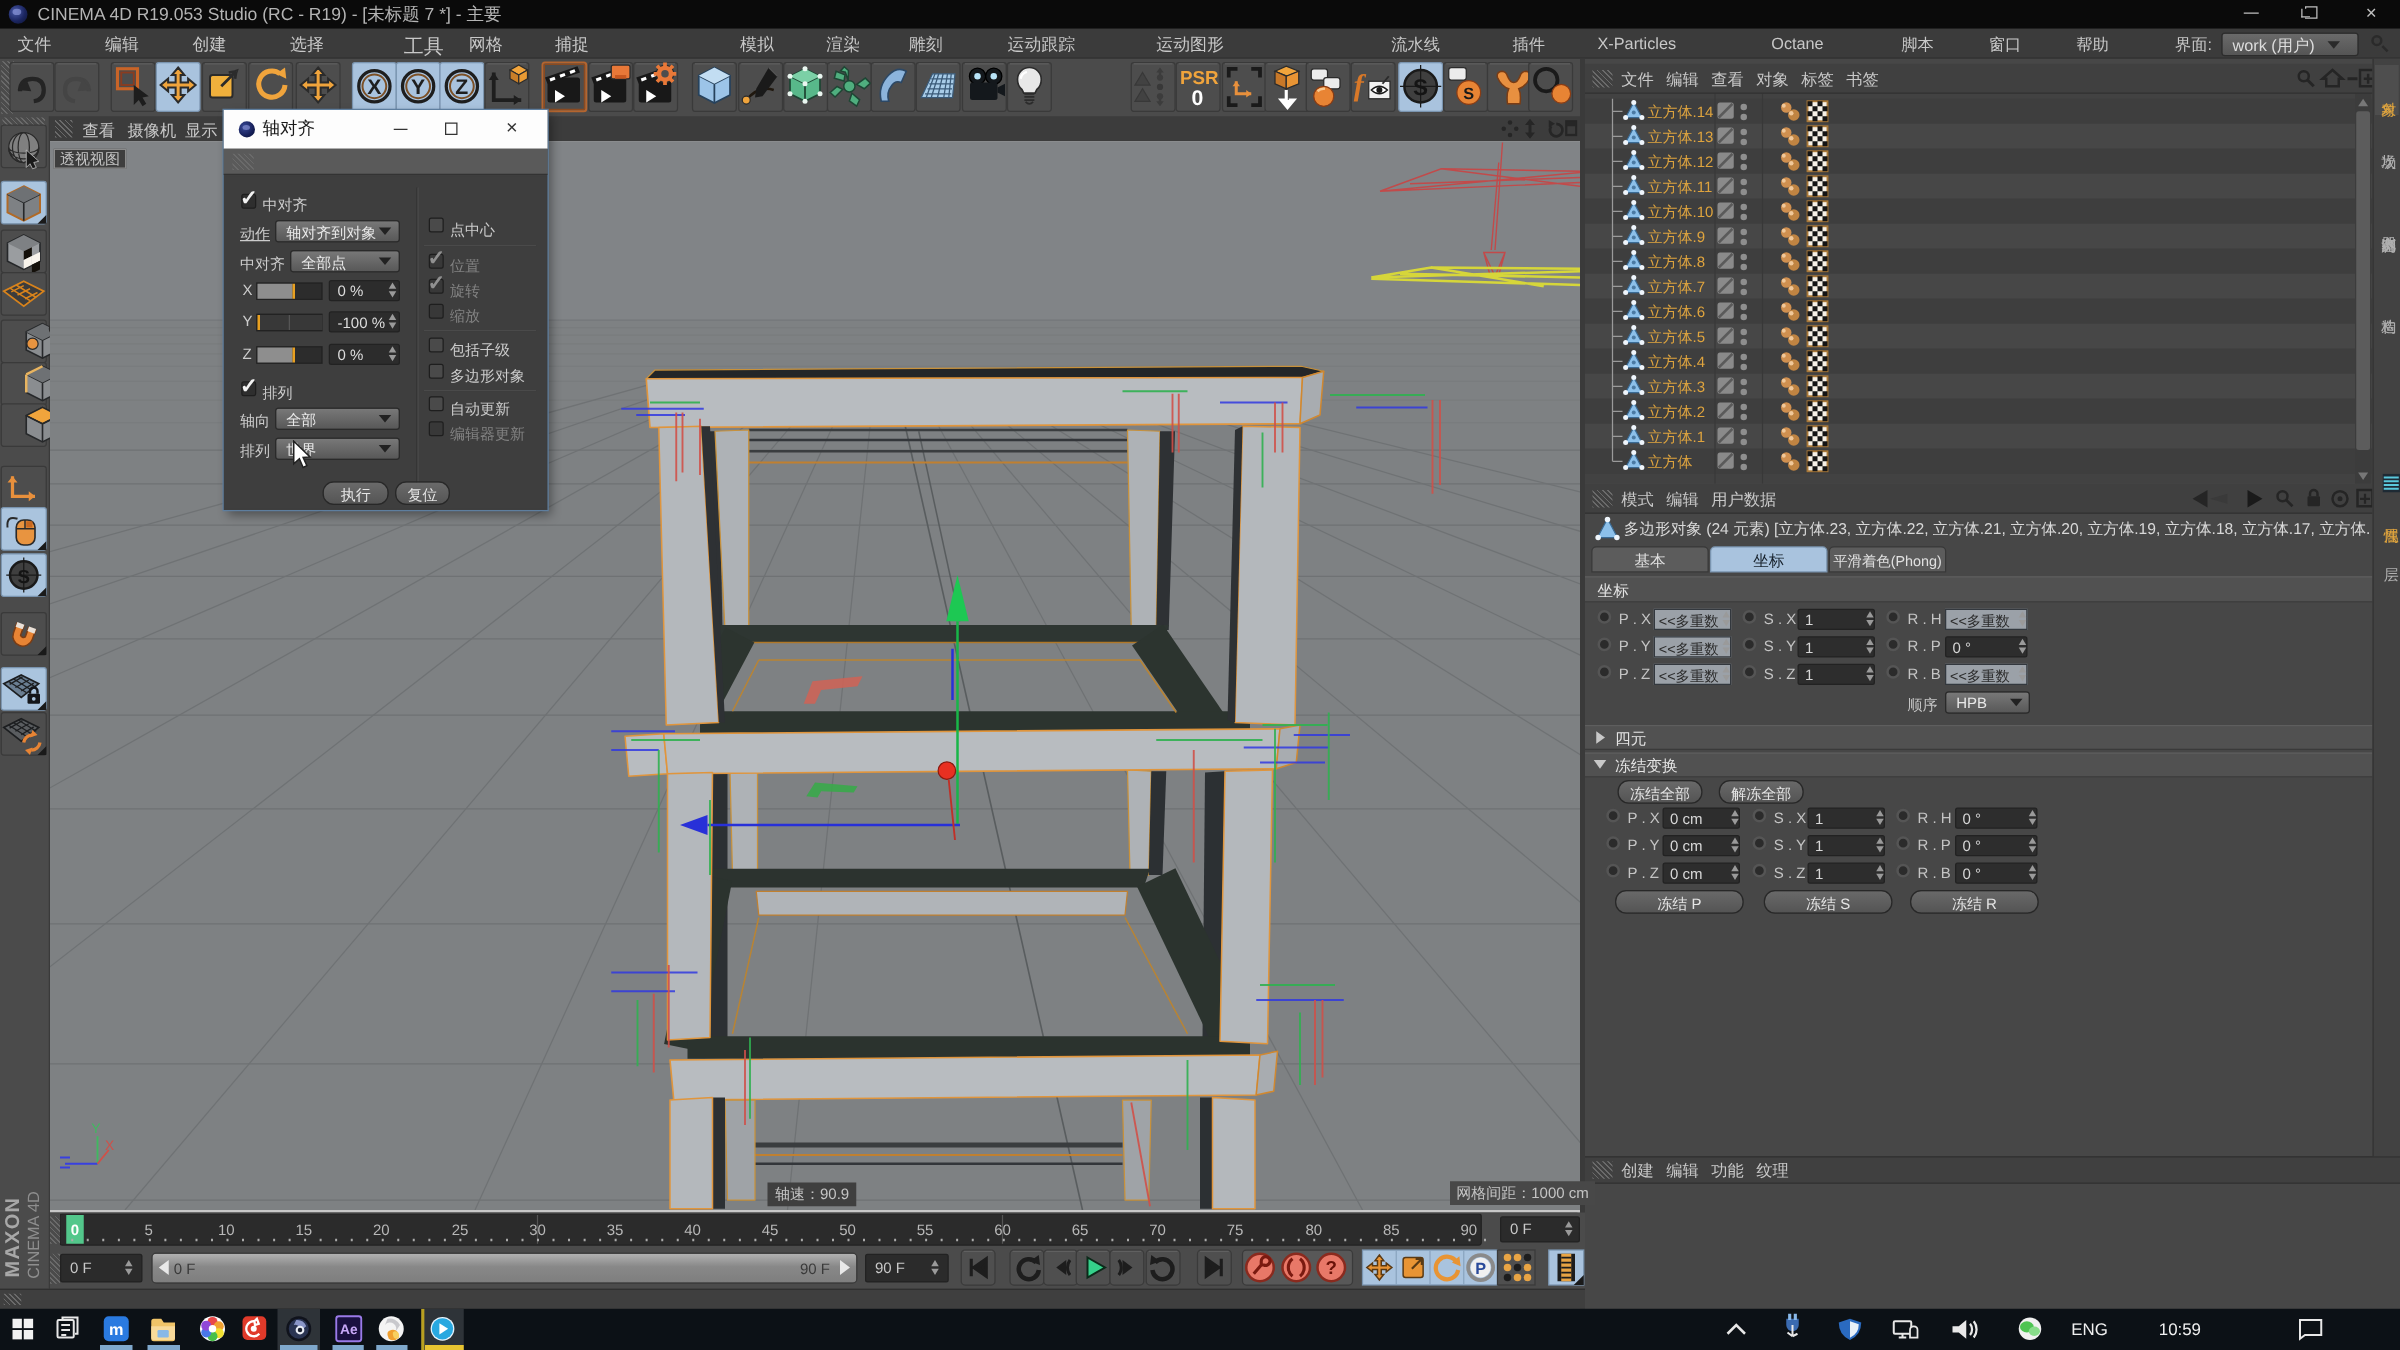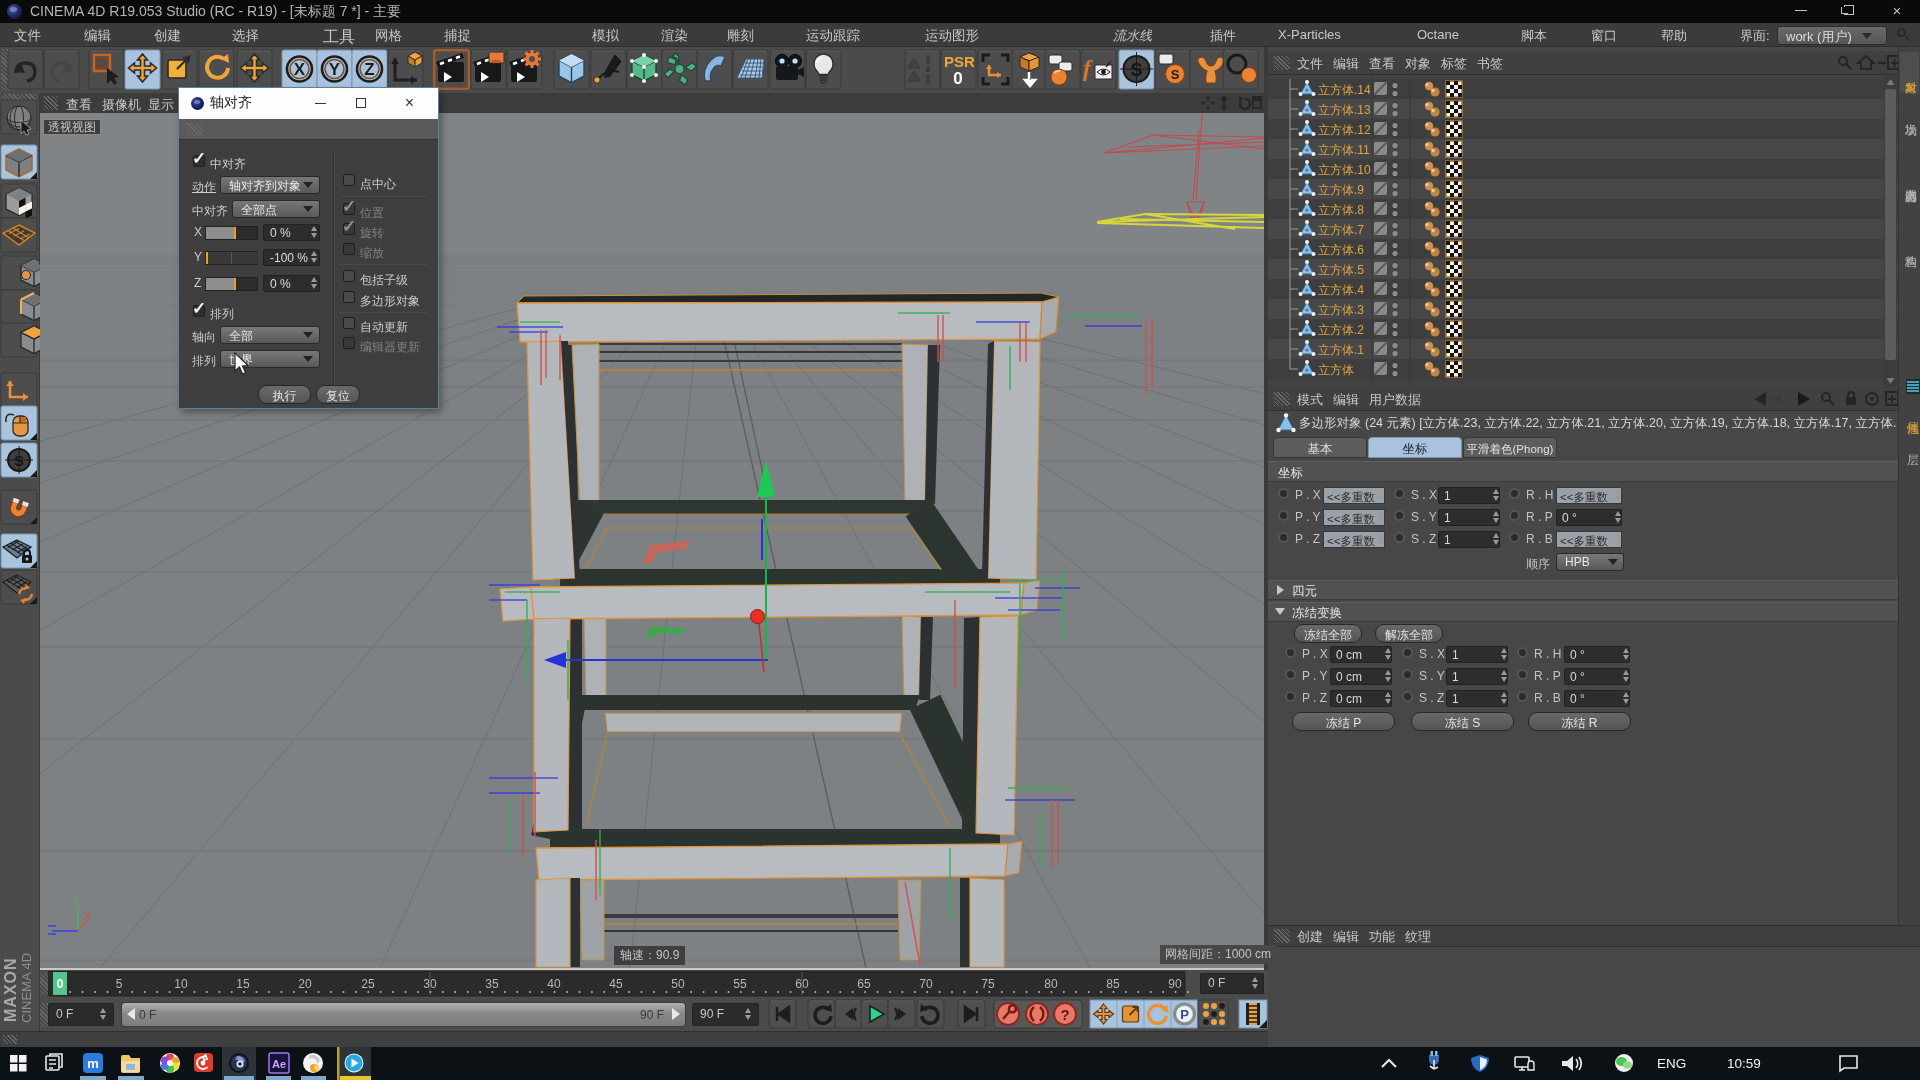--- a/index.html
+++ b/index.html
@@ -38,7 +38,7 @@
 <div class="a txt" style="left:806px;top:27px;font-size:13.5px;">运动跟踪</div>
 <div class="a txt" style="left:925px;top:27px;font-size:13.5px;">运动图形</div>
 <div class="a txt" style="left:1018px;top:27px;margin-top:31px;">角色</div>
-<div class="a txt" style="left:1113px;top:27px;font-style:italic;">流水线</div>
+<div class="a txt" style="left:1113px;top:27px;">流水线</div>
 <div class="a txt" style="left:1210px;top:27px;">插件</div>
 <div class="a txt" style="left:1278px;top:27px;">X-Particles</div>
 <div class="a txt" style="left:1417px;top:27px;">Octane</div>

